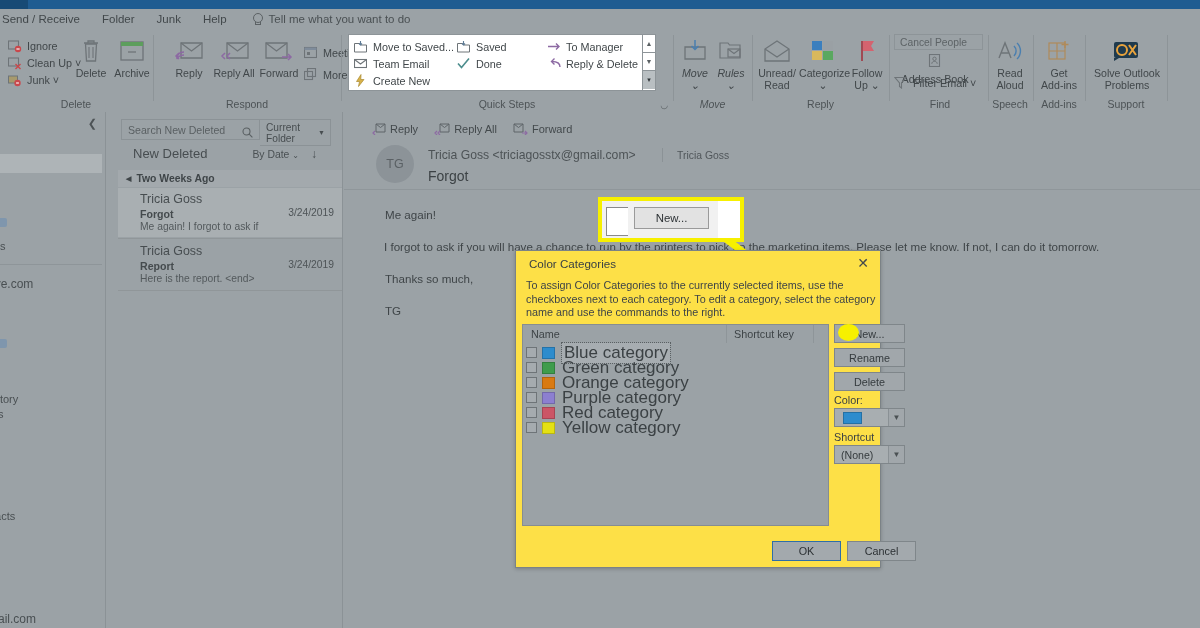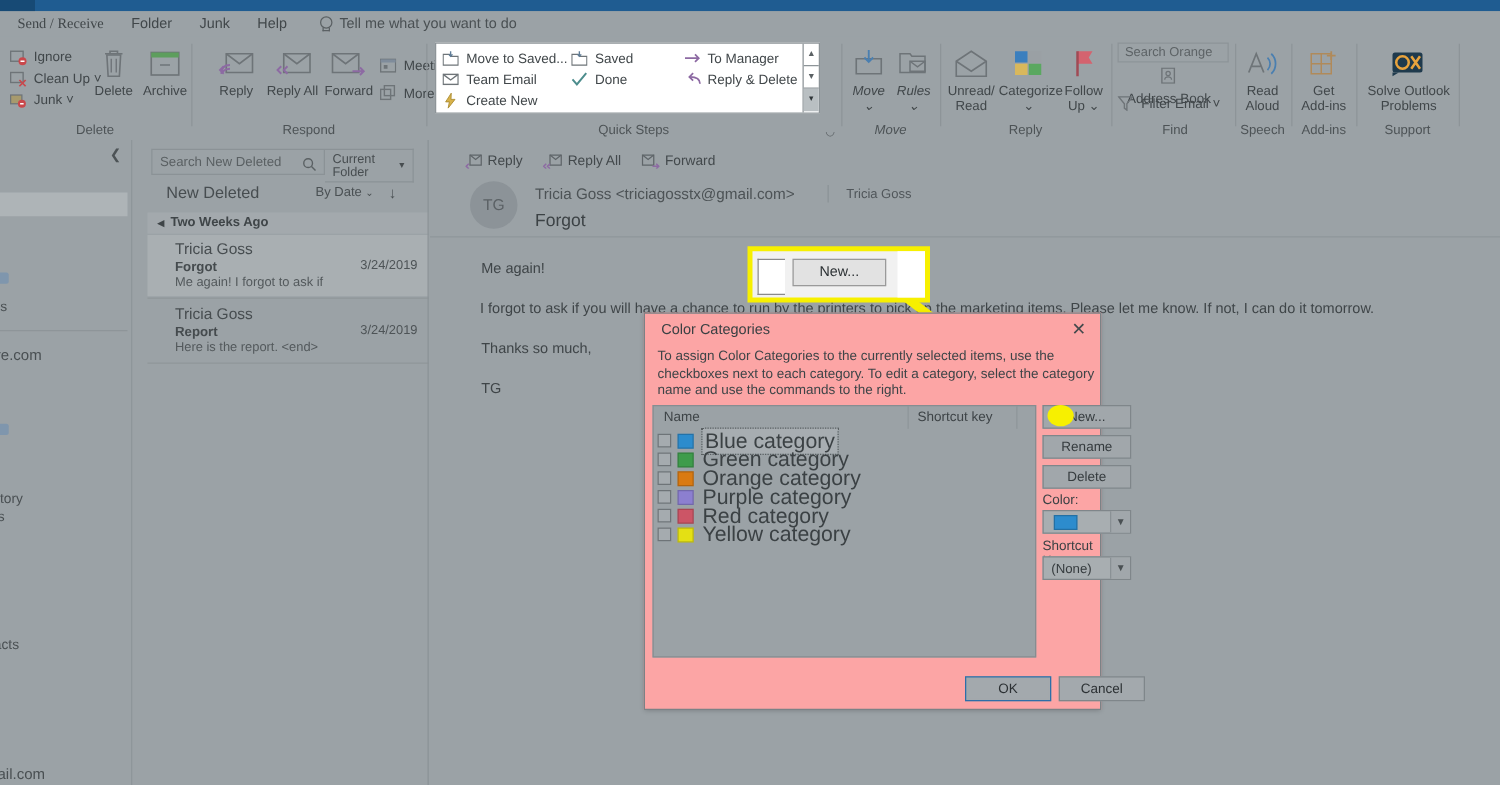--- a/index.html
+++ b/index.html
@@ -20,7 +20,7 @@
   .menubar { position:absolute; left:0; top:9px; width:1200px; height:20px;
              background:#9ba2a6; display:flex; align-items:center; font-size:11.5px; color:#41474a; }
   .menubar .mi { padding:0 11px; white-space:nowrap; }
-  .menubar .mi.first { padding-left:14px;font-family:Liberation Serif, serif; }
+  .menubar .mi.first { padding-left:2px; }
   .tellme { display:flex; align-items:center; gap:6px; margin-left:14px; color:#4a5053; }
   .bulb { width:11px; height:12px; position:relative; display:inline-block; }
   .bulb:before { content:""; position:absolute; left:1px; top:0; width:8px; height:8px;

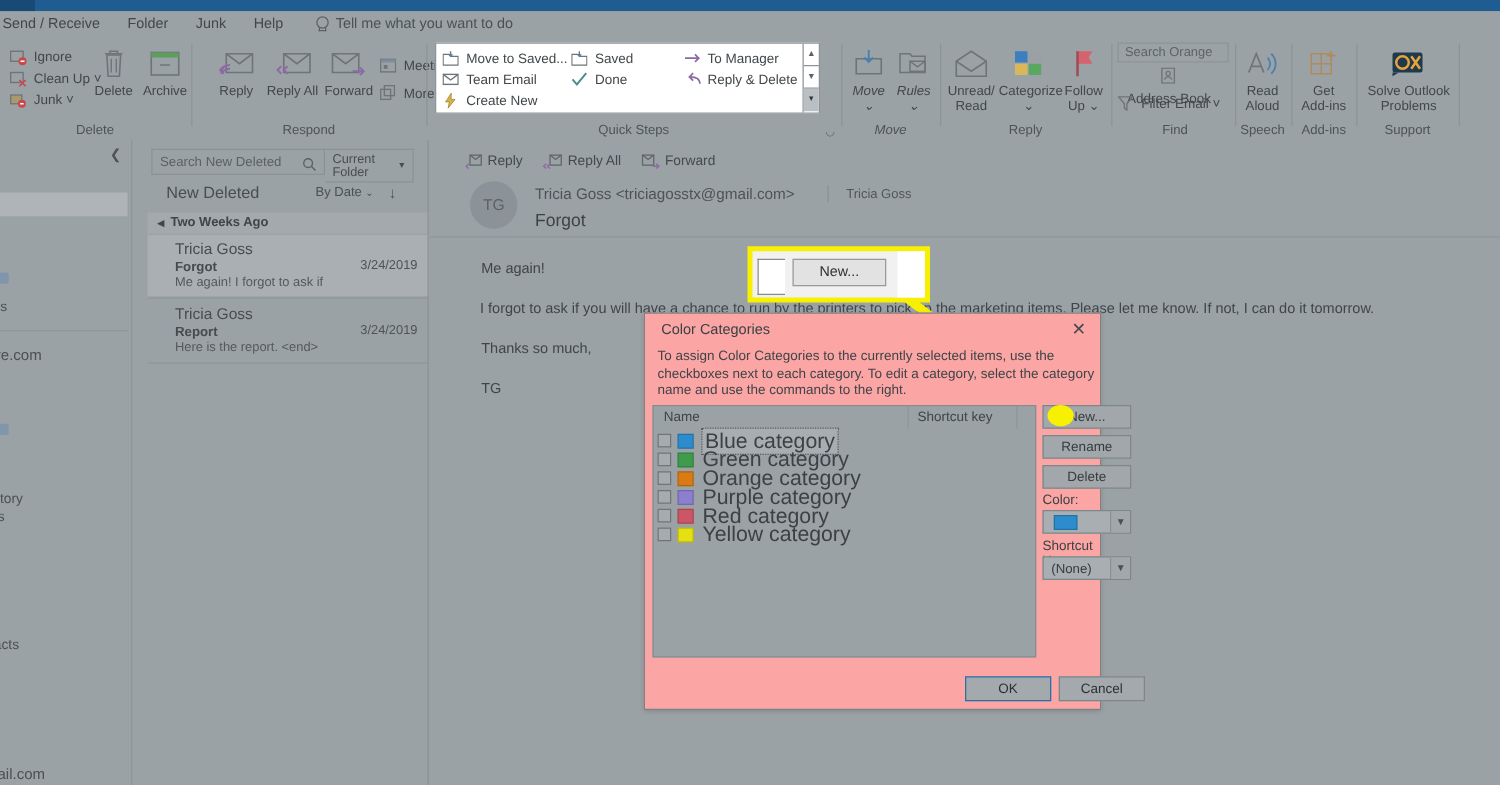--- a/index.html
+++ b/index.html
@@ -423,7 +423,7 @@
 
     <div class="rgroup" style="left:890px;width:100px;">
       <div style="position:absolute;left:4px;top:5px;width:89px;height:16px;border:1px solid #8d9498;
-                  display:flex;align-items:center;padding-left:5px;font-size:10.3px;color:#5d6366;">Search Orange</div>
+                  display:flex;align-items:center;padding-left:5px;font-size:10.3px;color:#5d6366;">Cancel People</div>
       <div style="position:absolute;left:4px;top:25px;">
         <div class="smallcmd" style="height:19px;flex-direction:column;">
           <span class="ic">

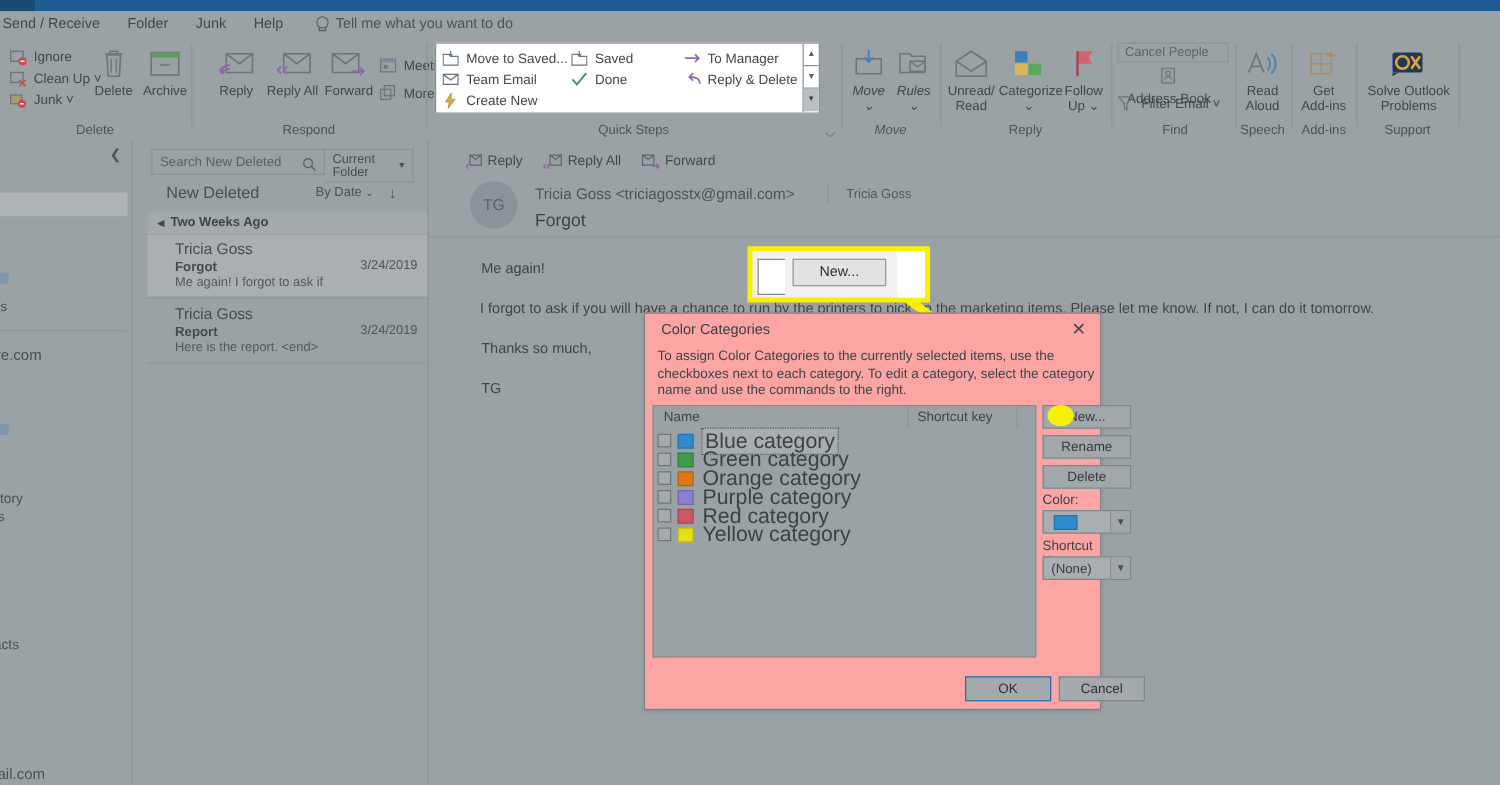--- a/index.html
+++ b/index.html
@@ -108,7 +108,7 @@
 
   
   .dlg { position:absolute; left:515px; top:250px; width:366px; height:318px;
-     background:#fca5a5; border:1px solid #7b8286; box-shadow:0 1px 4px rgba(0,0,0,.22); }
+     background:#fde047; border:1px solid #7b8286; box-shadow:0 1px 4px rgba(0,0,0,.22); }
   .dlg .dtitle { position:absolute; left:13px; top:6px; font-size:11.6px; color:#3a4043; }
   .dlg .dclose { position:absolute; right:8px; top:3px; width:18px; height:18px;
      display:flex; align-items:center; justify-content:center; font-size:14px; color:#43494c; }

